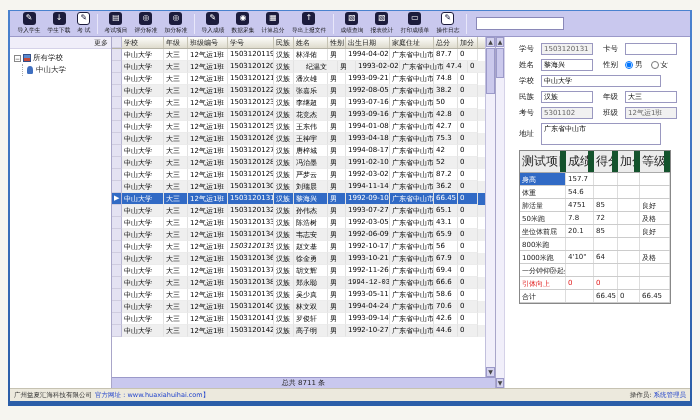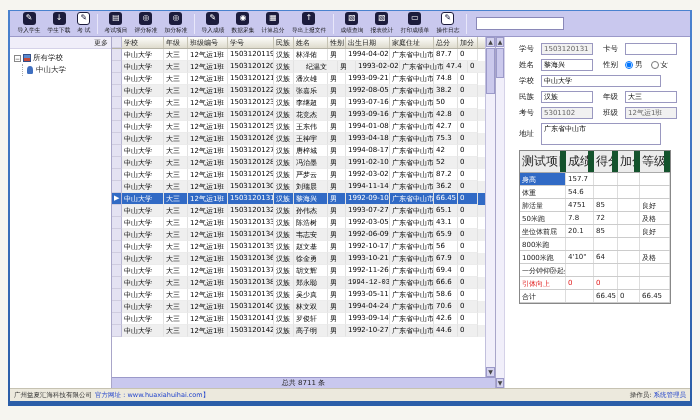--- a/index.html
+++ b/index.html
@@ -448,7 +448,7 @@
                 <div class="g-cell" style="width: 42px;">中山大学</div>
                 <div class="g-cell" style="width: 24px;">大三</div>
                 <div class="g-cell" style="width: 40px;">12气运1班</div>
-                <div class="g-cell" style="width: 46px;">1503120135</div>
+                <div class="g-cell" style="width: 46px; font-style: italic;">1503120135</div>
                 <div class="g-cell" style="width: 20px;">汉族</div>
                 <div class="g-cell" style="width: 34px;">赵文基</div>
                 <div class="g-cell" style="width: 18px;">男</div>

